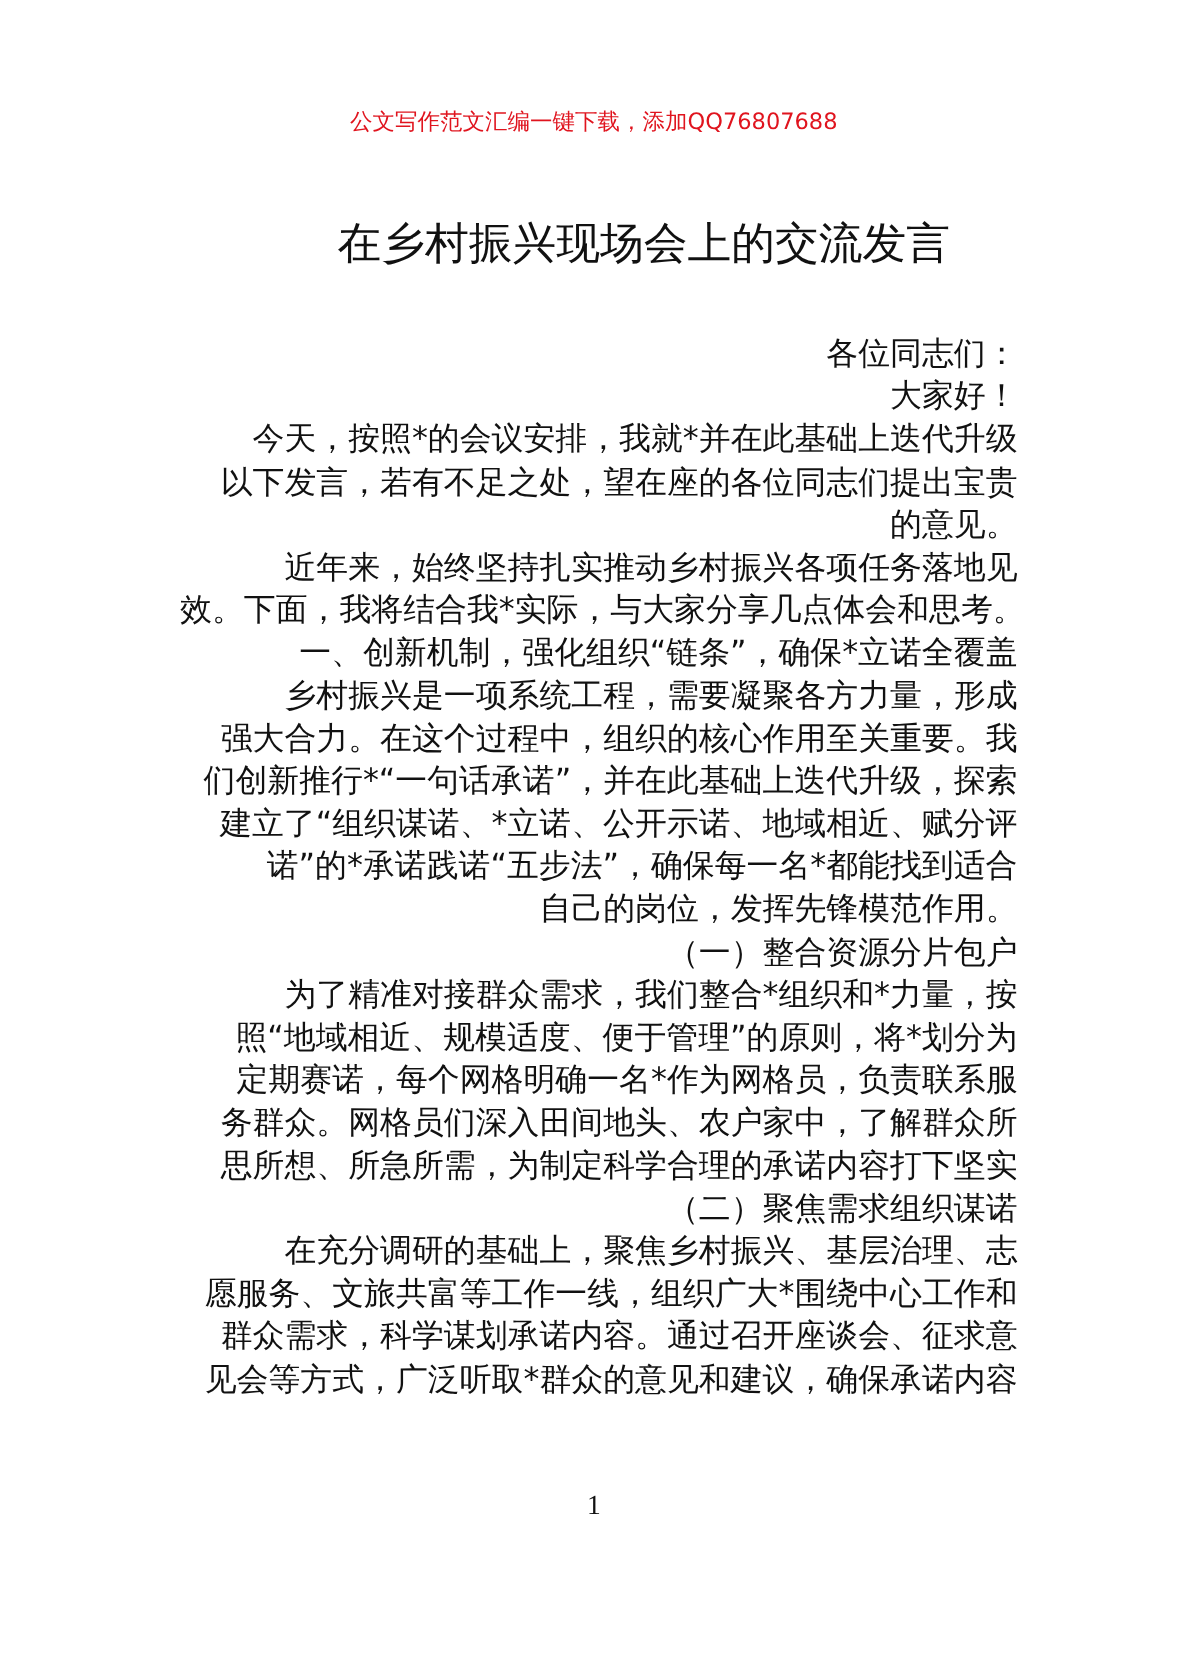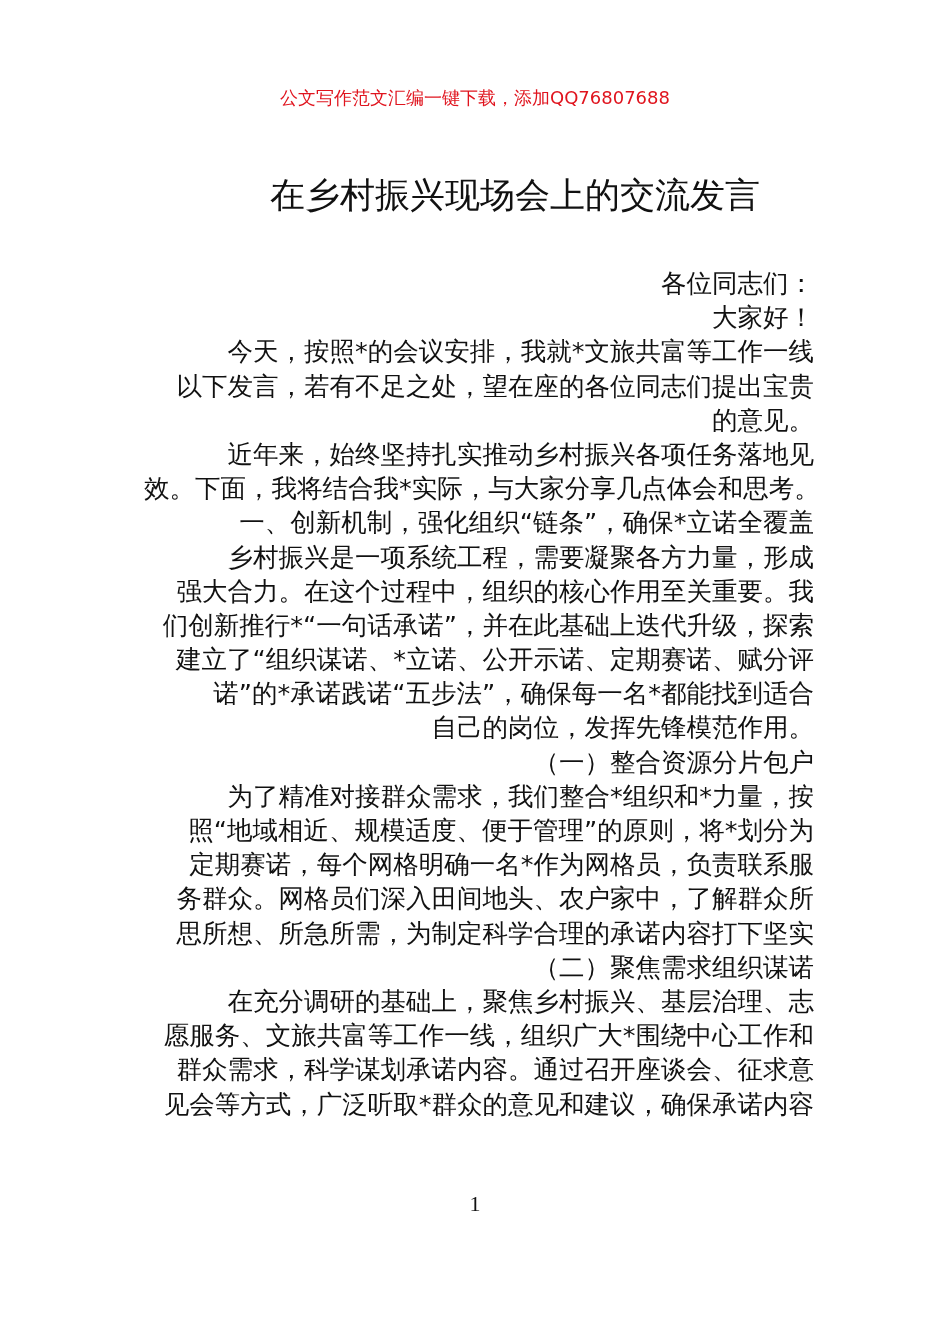--- a/index.html
+++ b/index.html
@@ -88,7 +88,7 @@
   <div class="body">
     <span class="line">各位同志们：</span>
     <span class="line indent">大家好！</span>
-    <span class="line indent">今天，按照*的会议安排，我就*文旅共富等工作一线</span>
+    <span class="line indent">今天，按照*的会议安排，我就*并在此基础上迭代升级</span>
     <span class="line">以下发言，若有不足之处，望在座的各位同志们提出宝贵</span>
     <span class="line">的意见。</span>
     <span class="line indent">近年来，始终坚持扎实推动乡村振兴各项任务落地见</span>

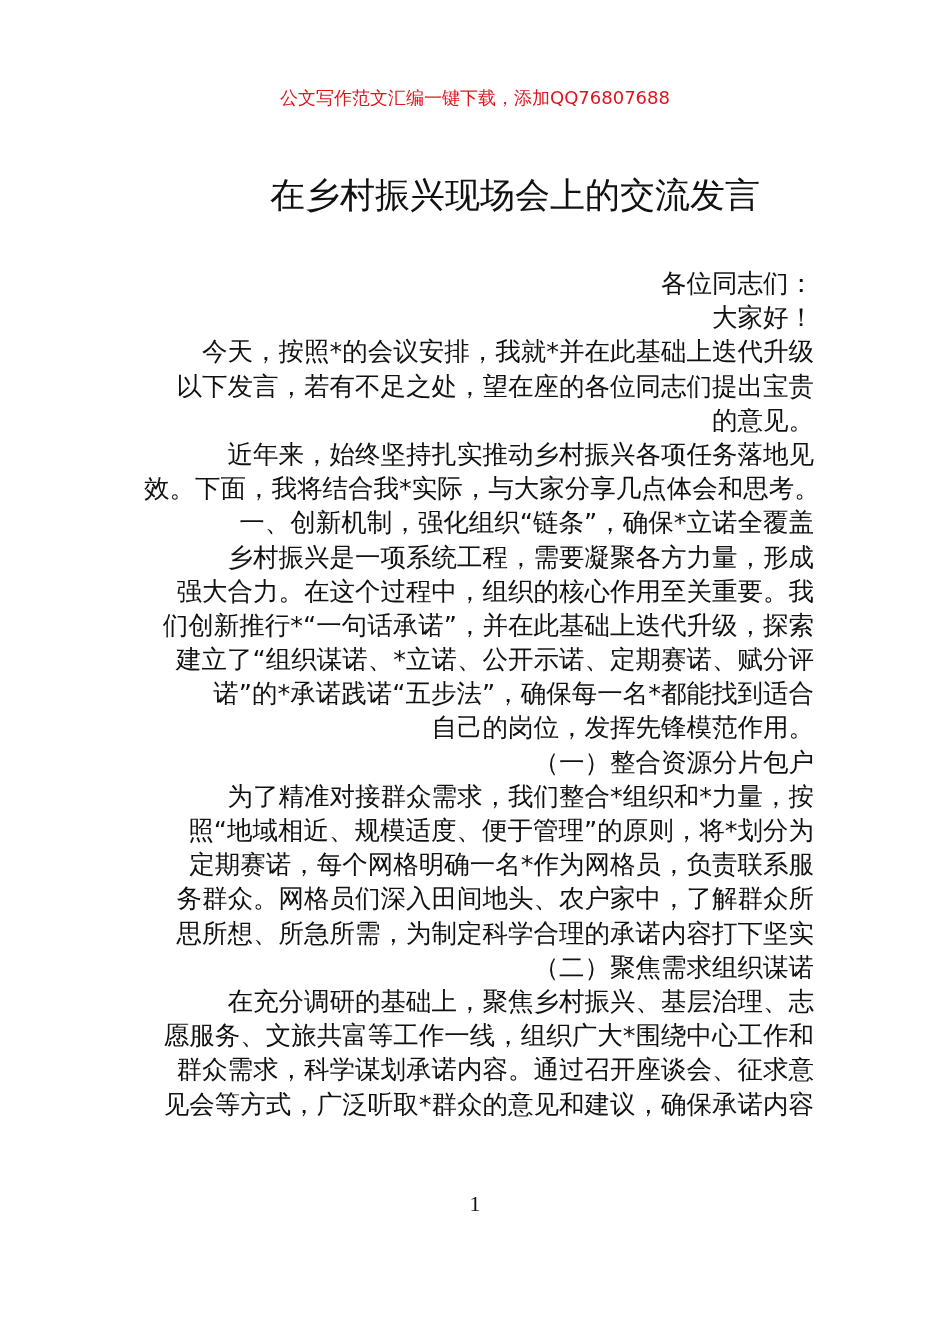--- a/index.html
+++ b/index.html
@@ -97,7 +97,7 @@
     <span class="line indent">乡村振兴是一项系统工程，需要凝聚各方力量，形成</span>
     <span class="line">强大合力。在这个过程中，组织的核心作用至关重要。我</span>
     <span class="line">们创新推行*“一句话承诺”，并在此基础上迭代升级，探索</span>
-    <span class="line">建立了“组织谋诺、*立诺、公开示诺、定期赛诺、赋分评</span>
+    <span class="line">建立了“组织谋诺、*立诺、公开示诺、地域相近、赋分评</span>
     <span class="line">诺”的*承诺践诺“五步法”，确保每一名*都能找到适合</span>
     <span class="line">自己的岗位，发挥先锋模范作用。</span>
     <span class="line indent">（一）整合资源分片包户</span>

